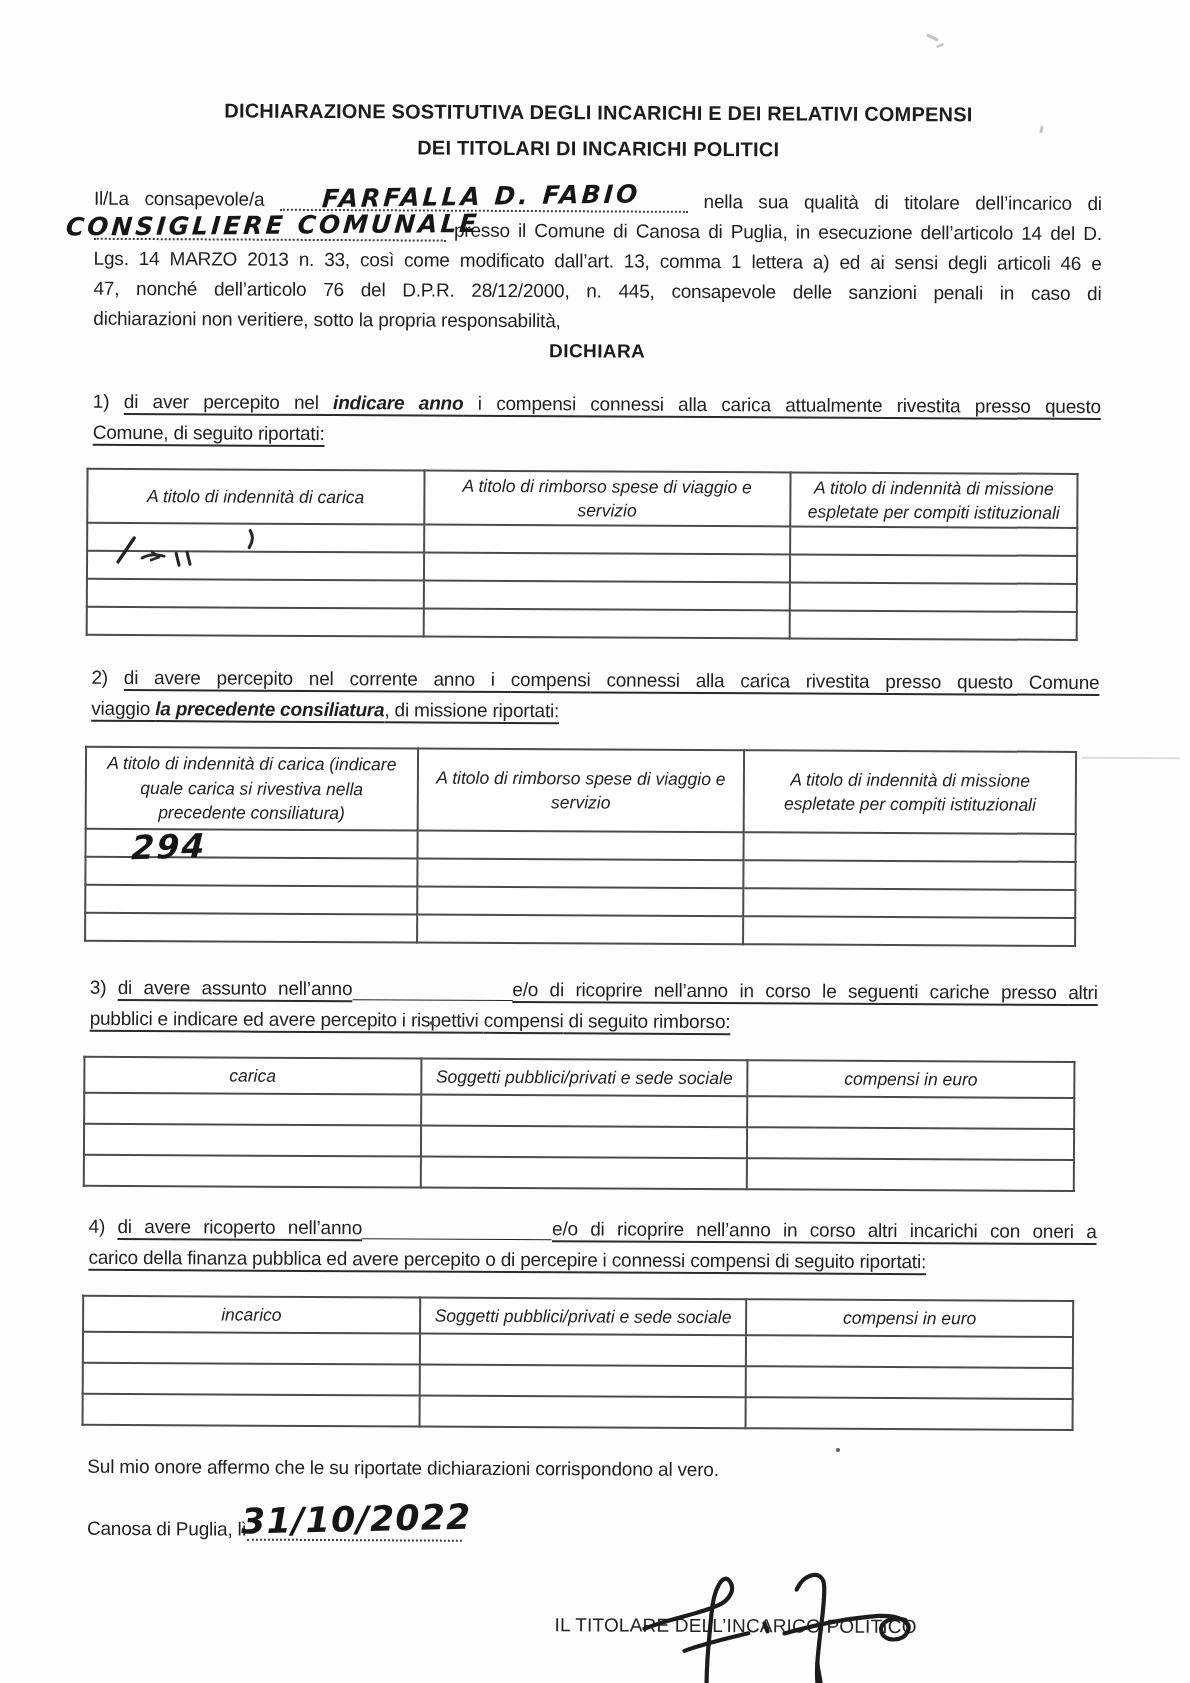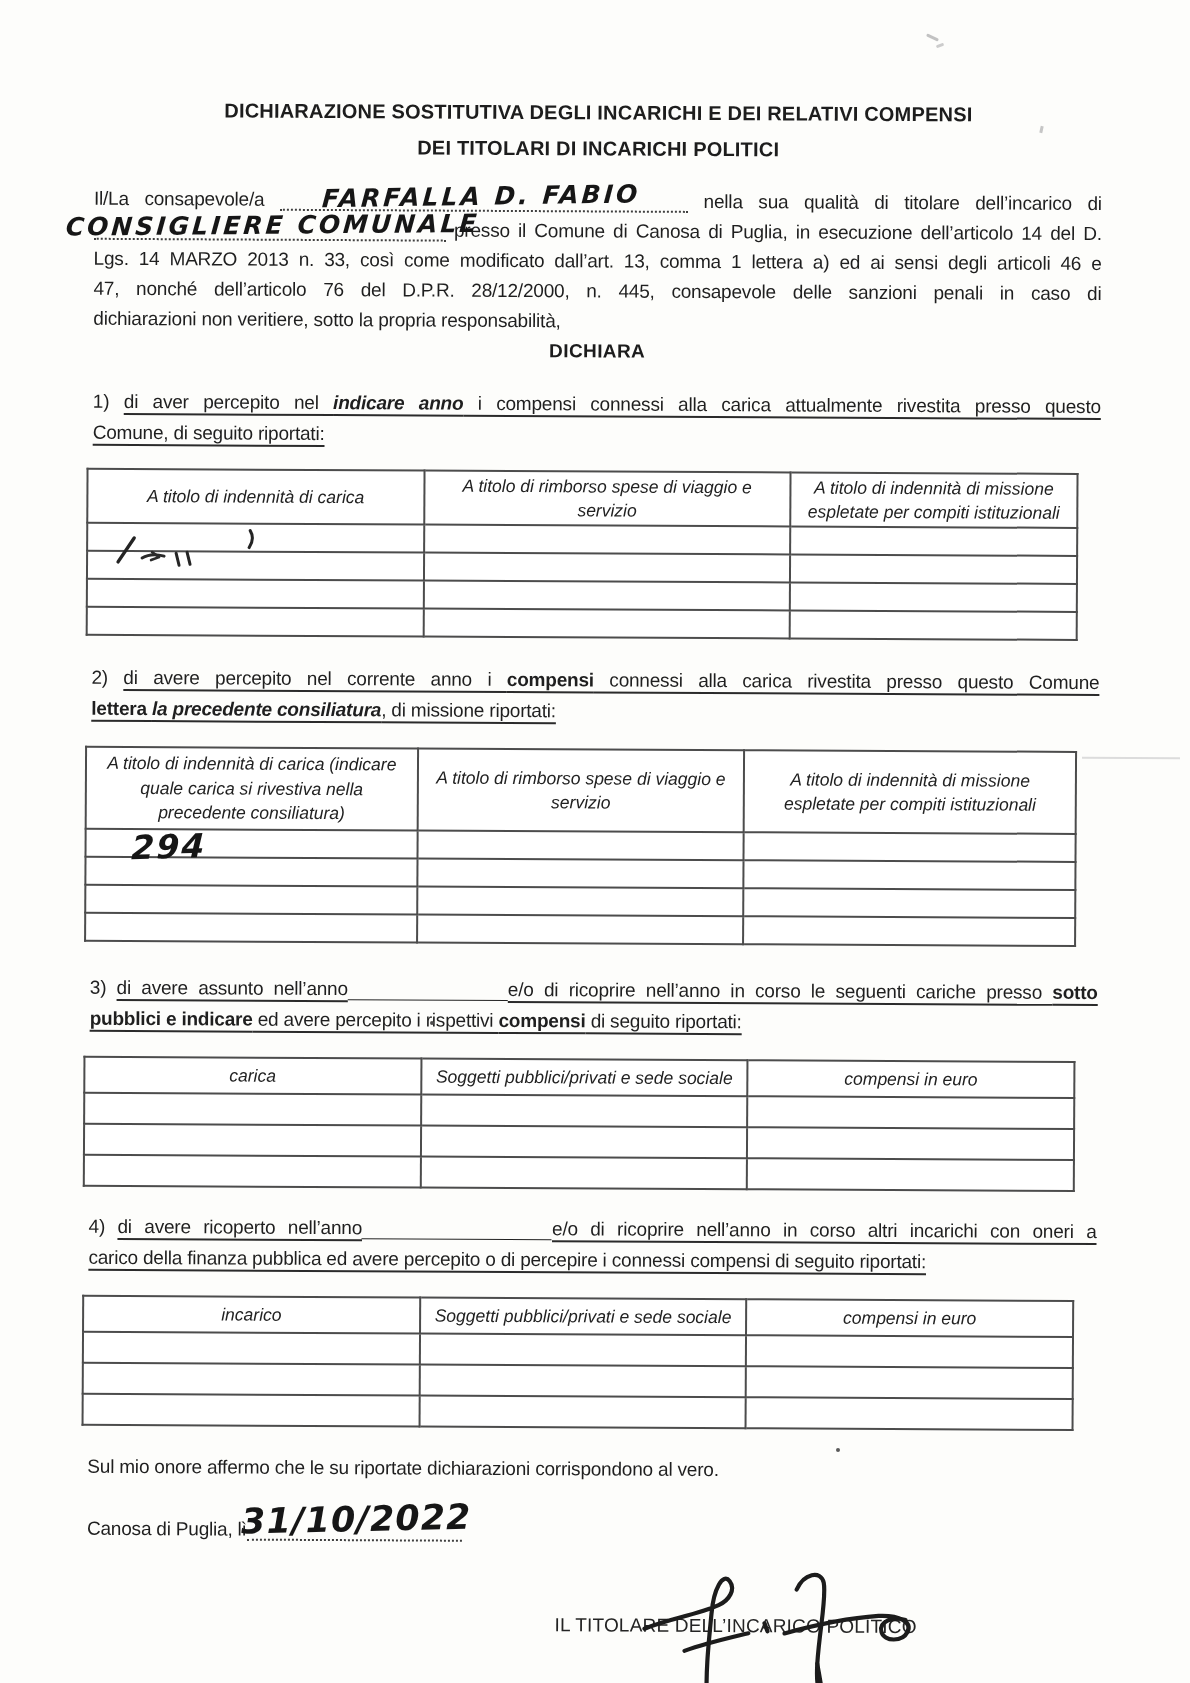--- a/index.html
+++ b/index.html
@@ -42,7 +42,7 @@
   .sec3{margin-top:30px;}
   .sec4{margin-top:24px;}
   .u{text-decoration:underline;text-decoration-thickness:1.6px;text-underline-offset:5px;text-decoration-color:#2b2b2b;}
-  .b{font-weight:700;}
+  .b{font-weight:400;}
   .bi{font-weight:700;font-style:italic;}
   .gap{display:inline-block;height:0;border-bottom:1.6px solid #222;position:relative;top:5px;}
   .gap3{width:160px;}

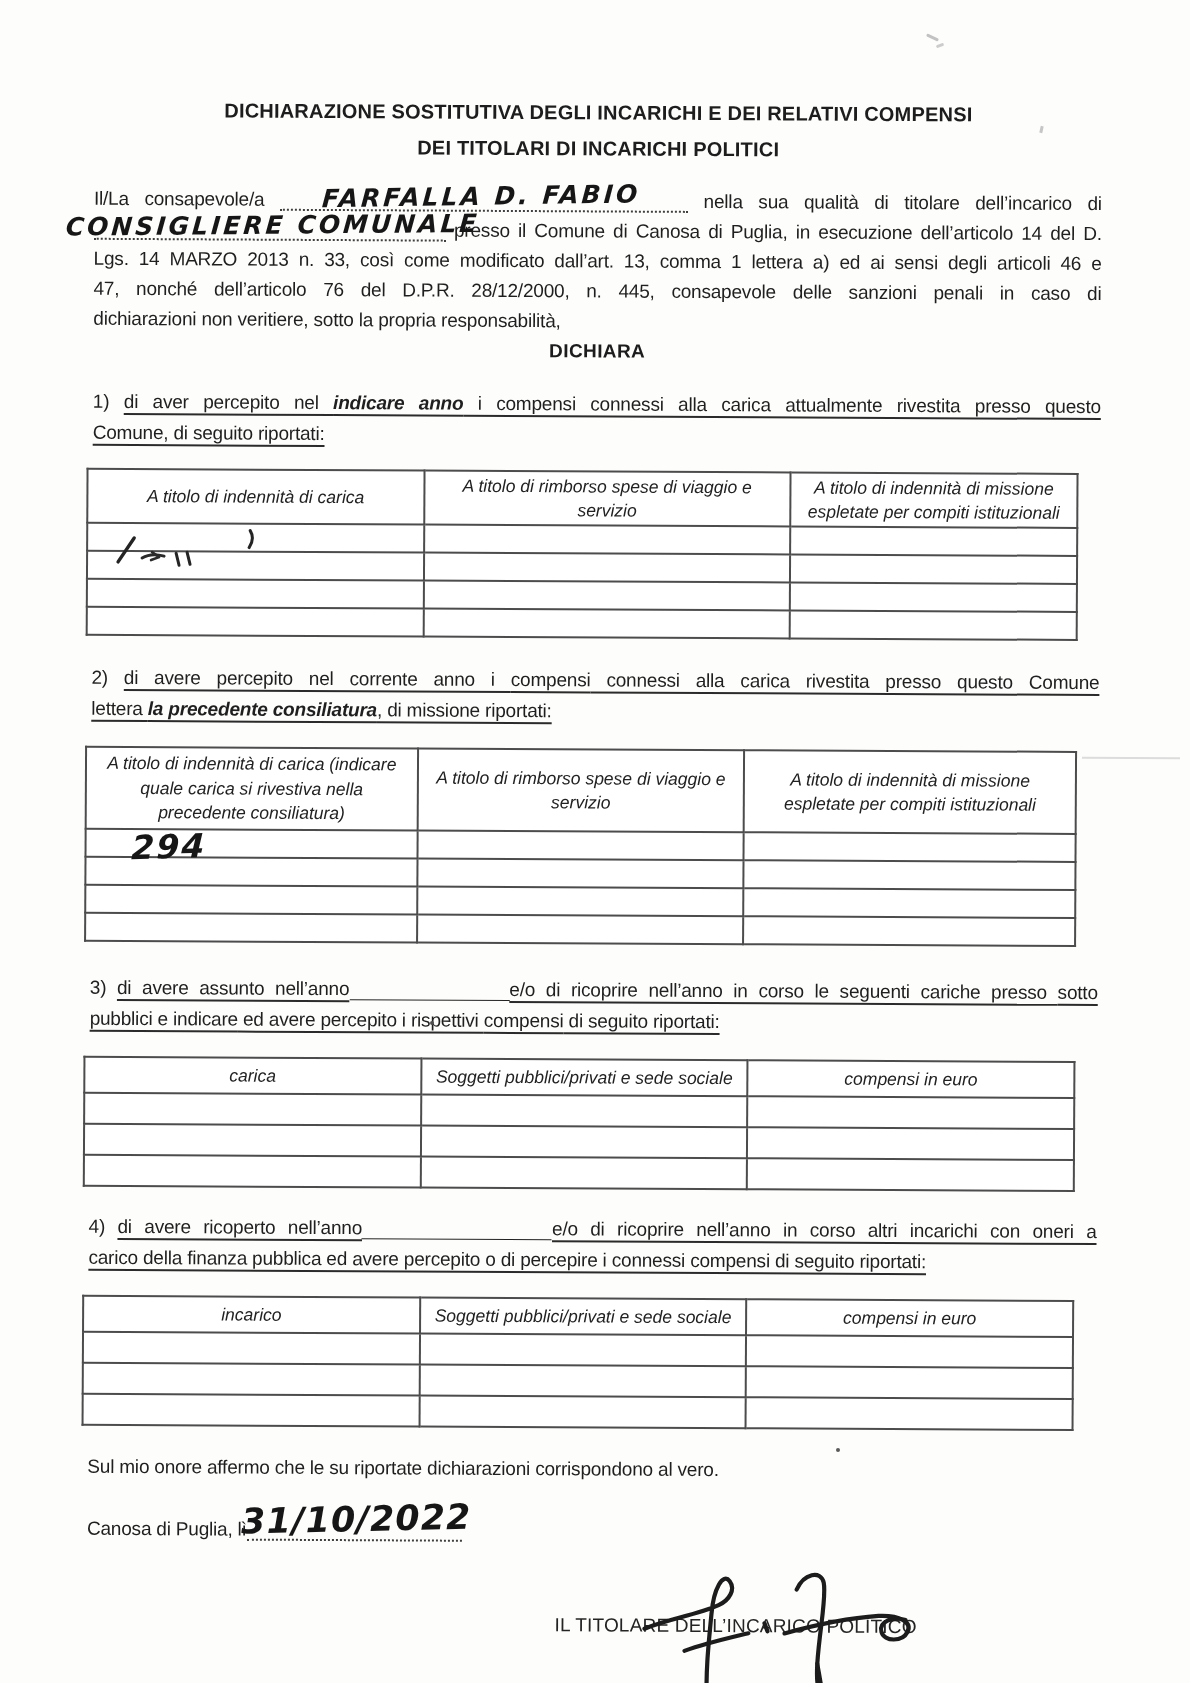--- a/index.html
+++ b/index.html
@@ -153,7 +153,7 @@
   <div class="section sec2">
     <div class="jline"><span>2)</span>
       <span class="u"><span>di avere percepito nel corrente anno i </span><span class="b">compensi</span><span> connessi alla carica rivestita presso questo Comune</span></span></div>
-    <div><span class="u"><span class="b">lettera </span><span class="bi">la precedente consiliatura</span><span>, di missione riportati:</span></span></div>
+    <div><span class="u"><span class="b">viaggio </span><span class="bi">la precedente consiliatura</span><span>, di missione riportati:</span></span></div>
   </div>
 
   <table class="tbl t2">

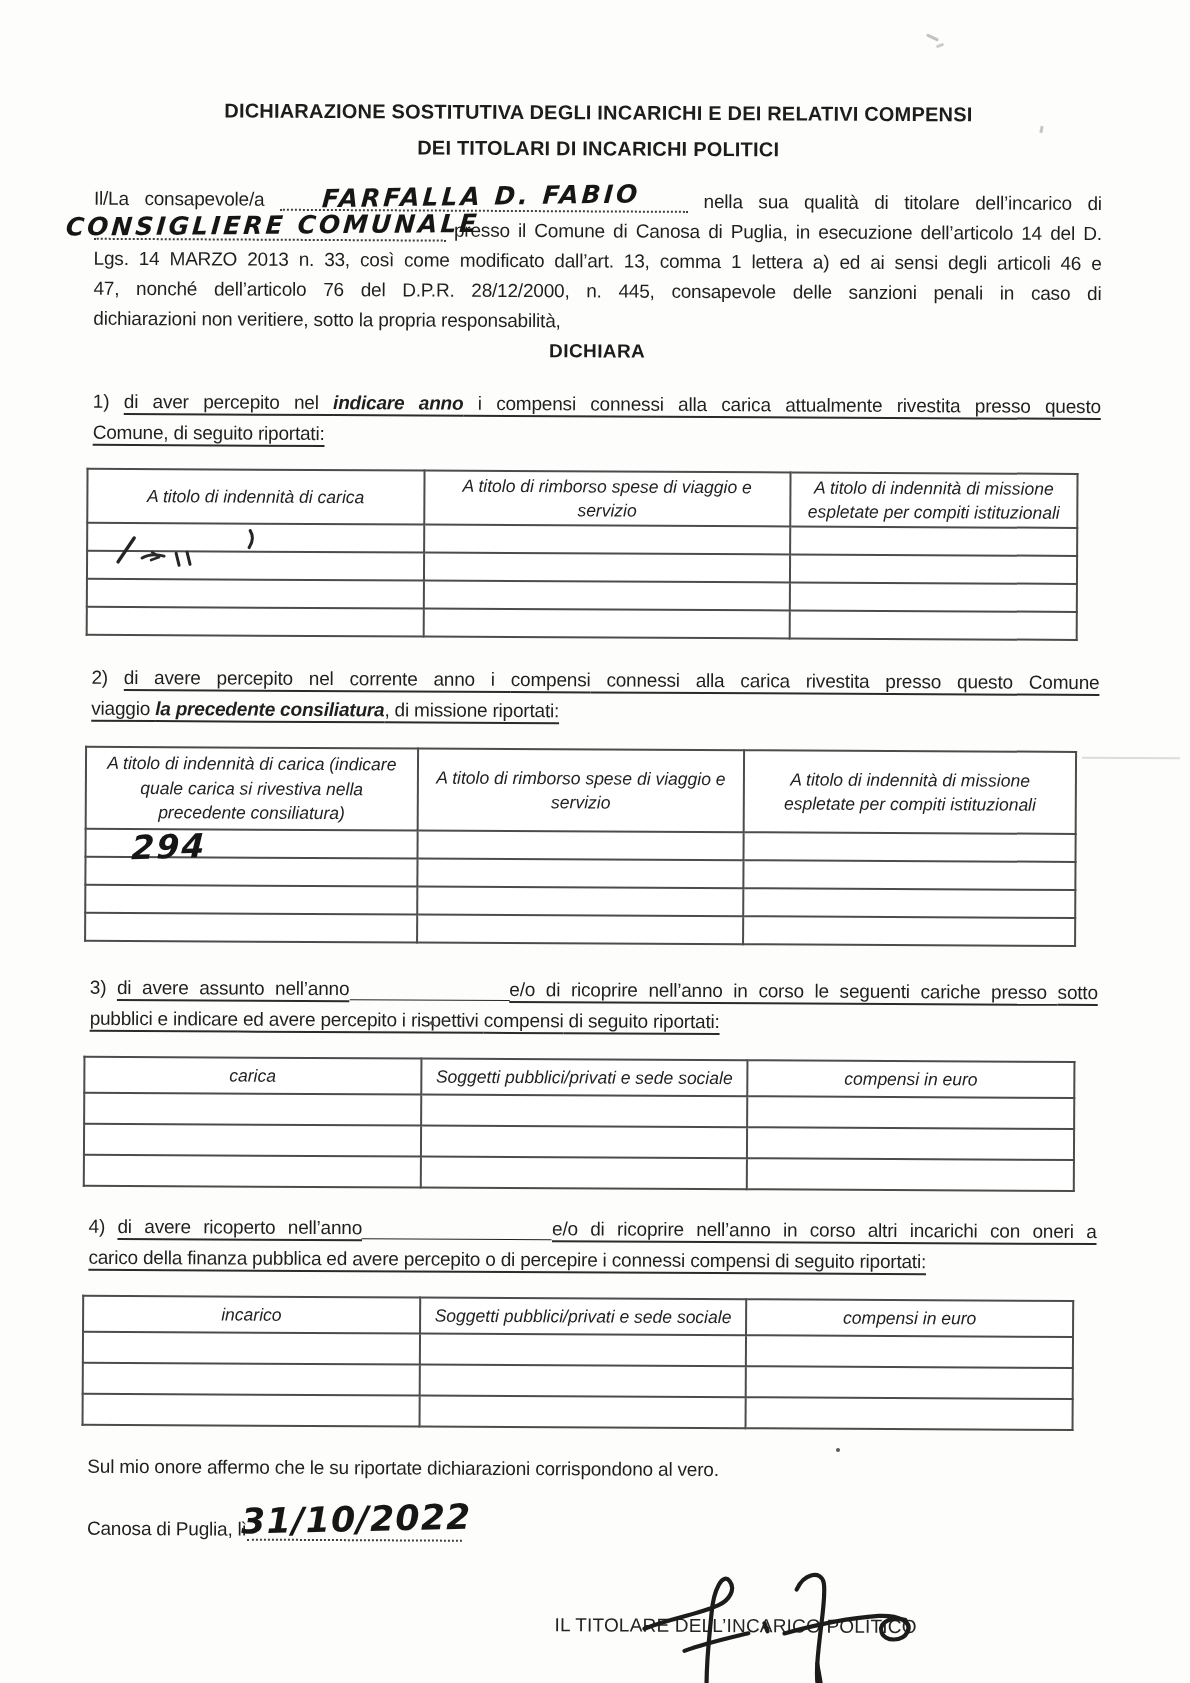--- a/index.html
+++ b/index.html
@@ -195,7 +195,7 @@
 
   <div class="section sec3">
     <div class="jline"><span>3)</span>
-      <span class="u"><span>di avere assunto nell’anno</span><span class="gap gap3"></span><span>e/o di ricoprire nell’anno in corso le seguenti cariche presso </span><span class="b">sotto</span></span></div>
+      <span class="u"><span>di avere assunto nell’anno</span><span class="gap gap3"></span><span>e/o di ricoprire nell’anno in corso le seguenti cariche presso </span><span class="b">altri</span></span></div>
     <div><span class="u"><span class="b">pubblici e indicare</span><span> ed avere percepito i rispettivi </span><span class="b">compensi</span><span> di seguito riportati:</span></span></div>
   </div>
 

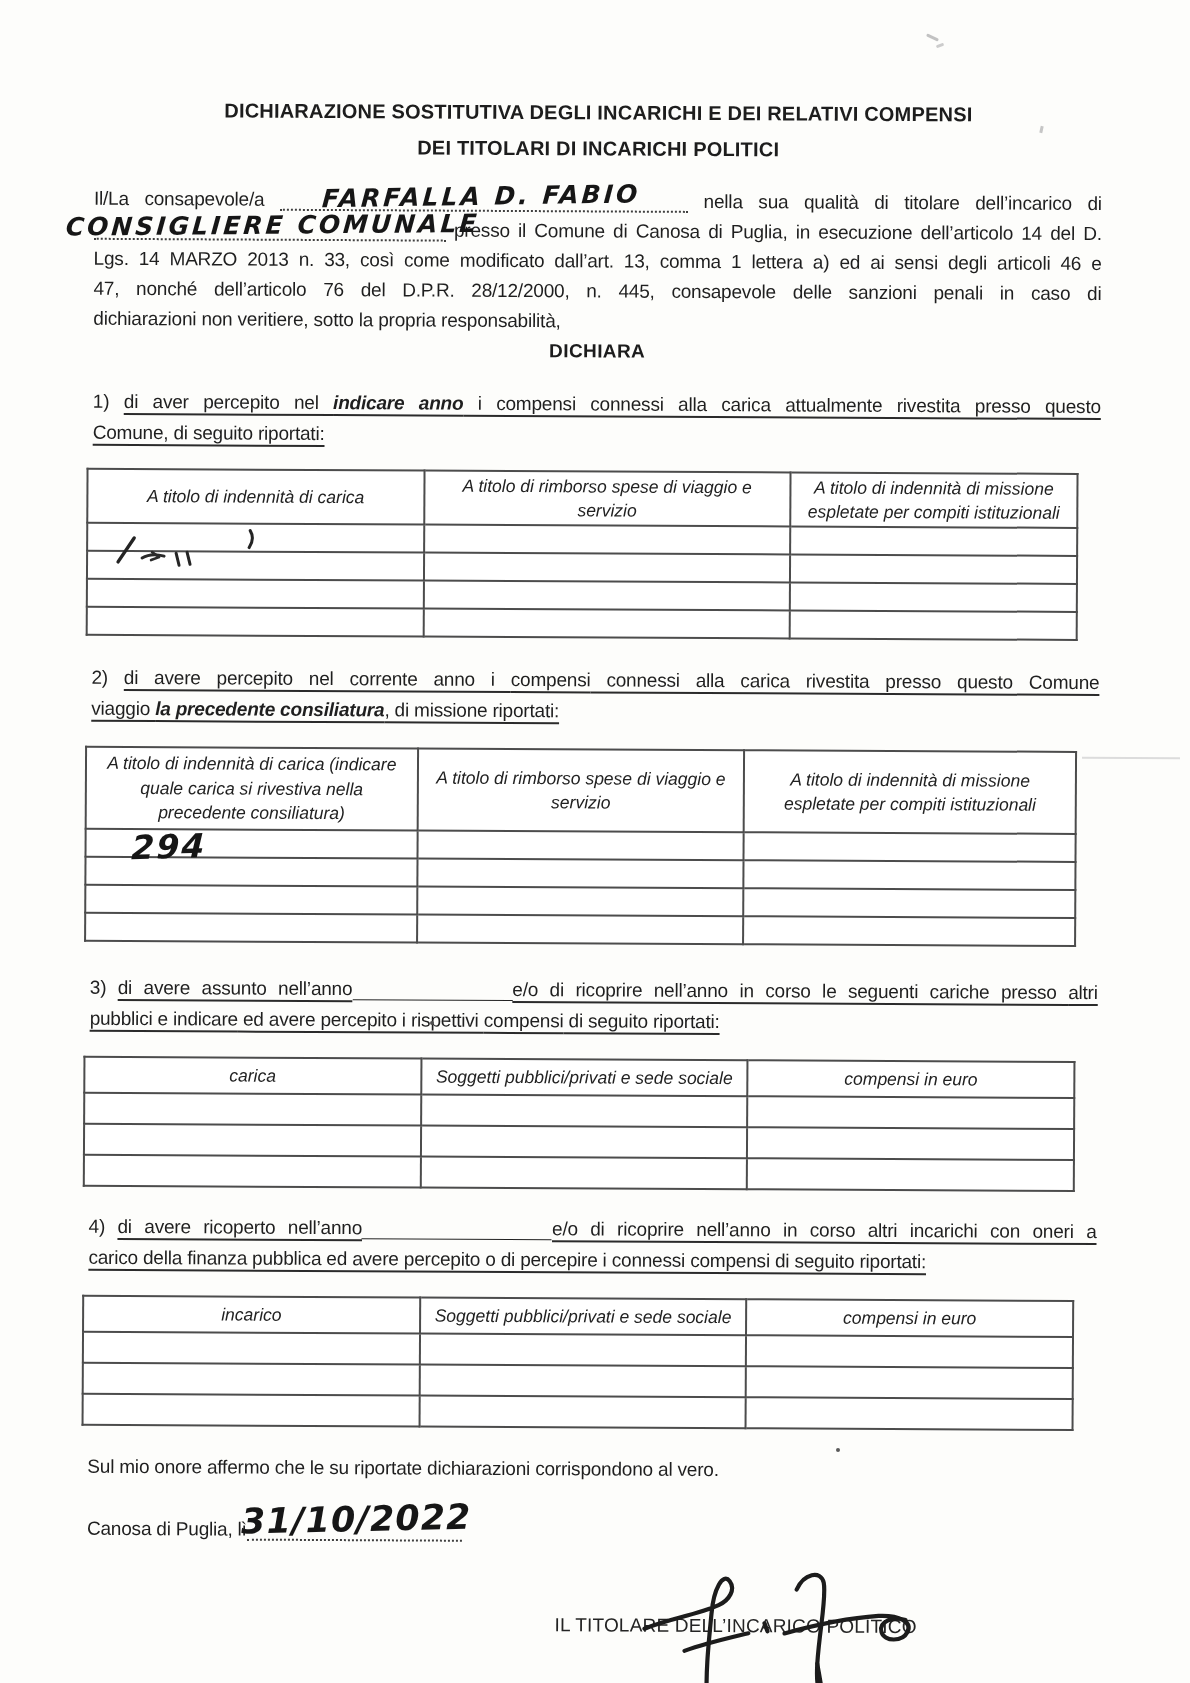--- a/index.html
+++ b/index.html
@@ -196,7 +196,7 @@
   <div class="section sec3">
     <div class="jline"><span>3)</span>
       <span class="u"><span>di avere assunto nell’anno</span><span class="gap gap3"></span><span>e/o di ricoprire nell’anno in corso le seguenti cariche presso </span><span class="b">altri</span></span></div>
-    <div><span class="u"><span class="b">pubblici e indicare</span><span> ed avere percepito i rispettivi </span><span class="b">compensi</span><span> di seguito riportati:</span></span></div>
+    <div><span class="u"><span class="b">pubblici e indicare</span><span> ed avere percepito i rispettivi </span><span class="b">compensi</span><span> di seguito rimborso:</span></span></div>
   </div>
 
   <table class="tbl t3">

